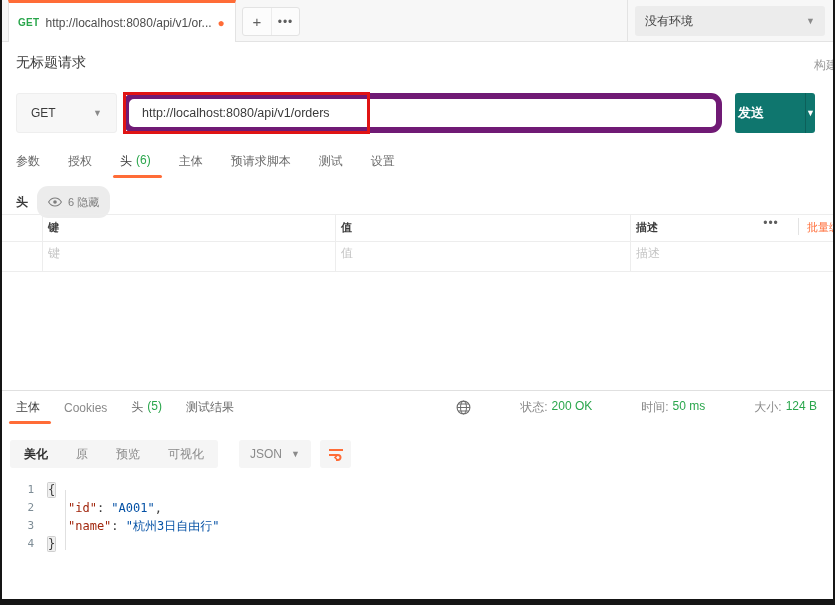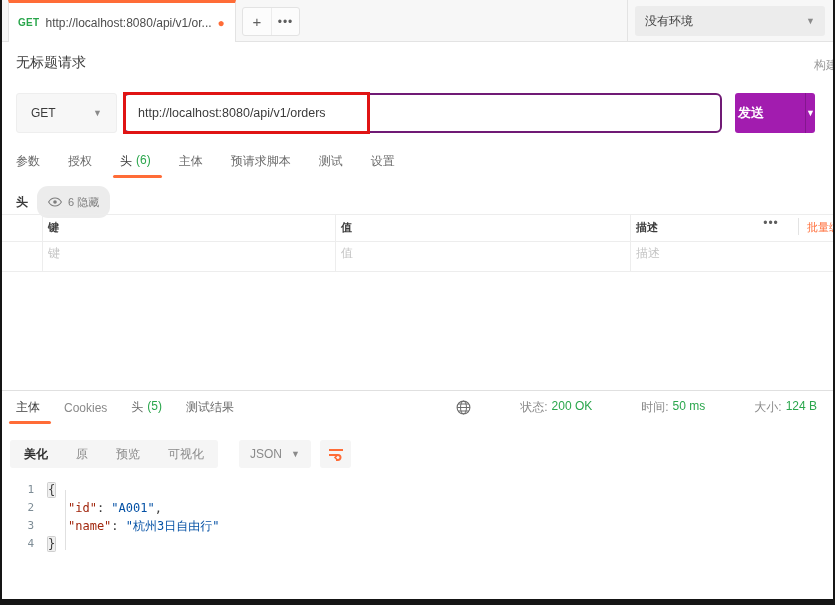--- a/index.html
+++ b/index.html
@@ -31,8 +31,8 @@
   .method-select{position:absolute;left:14px;top:93px;width:101px;height:40px;background:#f7f7f7;border:1px solid #eee;
     border-radius:3px;display:flex;align-items:center;padding:0 14px;font-size:12px;color:#3b3b3b;cursor:pointer;}
   .method-caret{margin-left:auto;color:#8a8a8a;font-size:9px;}
-  .url-input{position:absolute;left:121px;top:93px;width:599px;height:40px;background:#fff;border:2px solid #701a75;
-    border-radius:6px;display:flex;align-items:center;padding:0 13px;font-size:12.5px;color:#3b3b3b;cursor:text;}
+  .url-input{position:absolute;left:121px;top:93px;width:599px;height:40px;background:#fff;border:6px solid #701a75;
+    border-radius:11px;display:flex;align-items:center;padding:0 13px;font-size:12.5px;color:#3b3b3b;cursor:text;}
   .red-annotation{position:absolute;left:121px;top:92px;width:247px;height:42px;border:3px solid #e01414;z-index:6;pointer-events:none;}
   .send-btn{position:absolute;left:733px;top:93px;width:80px;height:40px;background:#a21caf;border-radius:3px;display:flex;color:#fff;z-index:2;gap:38px;}
   .send-main{width:66px;display:flex;align-items:center;justify-content:center;font-size:13px;font-weight:bold;cursor:pointer;}

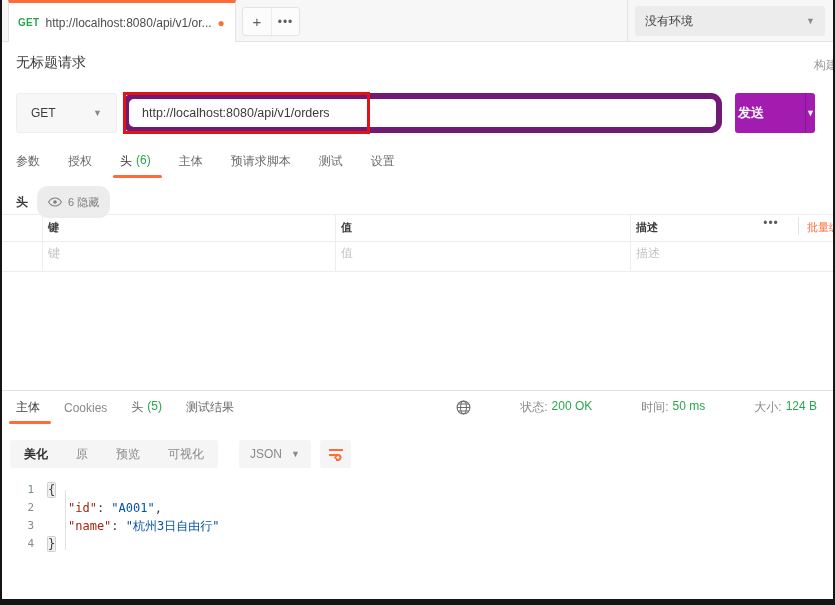--- a/index.html
+++ b/index.html
@@ -34,7 +34,7 @@
   .url-input{position:absolute;left:121px;top:93px;width:599px;height:40px;background:#fff;border:6px solid #701a75;
     border-radius:11px;display:flex;align-items:center;padding:0 13px;font-size:12.5px;color:#3b3b3b;cursor:text;}
   .red-annotation{position:absolute;left:121px;top:92px;width:247px;height:42px;border:3px solid #e01414;z-index:6;pointer-events:none;}
-  .send-btn{position:absolute;left:733px;top:93px;width:80px;height:40px;background:#a21caf;border-radius:3px;display:flex;color:#fff;z-index:2;gap:38px;}
+  .send-btn{position:absolute;left:733px;top:93px;width:80px;height:40px;background:#0f766e;border-radius:3px;display:flex;color:#fff;z-index:2;gap:38px;}
   .send-main{width:66px;display:flex;align-items:center;justify-content:center;font-size:13px;font-weight:bold;cursor:pointer;}
   .send-caret{flex:1;border-left:1px solid rgba(0,0,0,.18);display:flex;align-items:center;justify-content:center;font-size:9px;cursor:pointer;}
   

